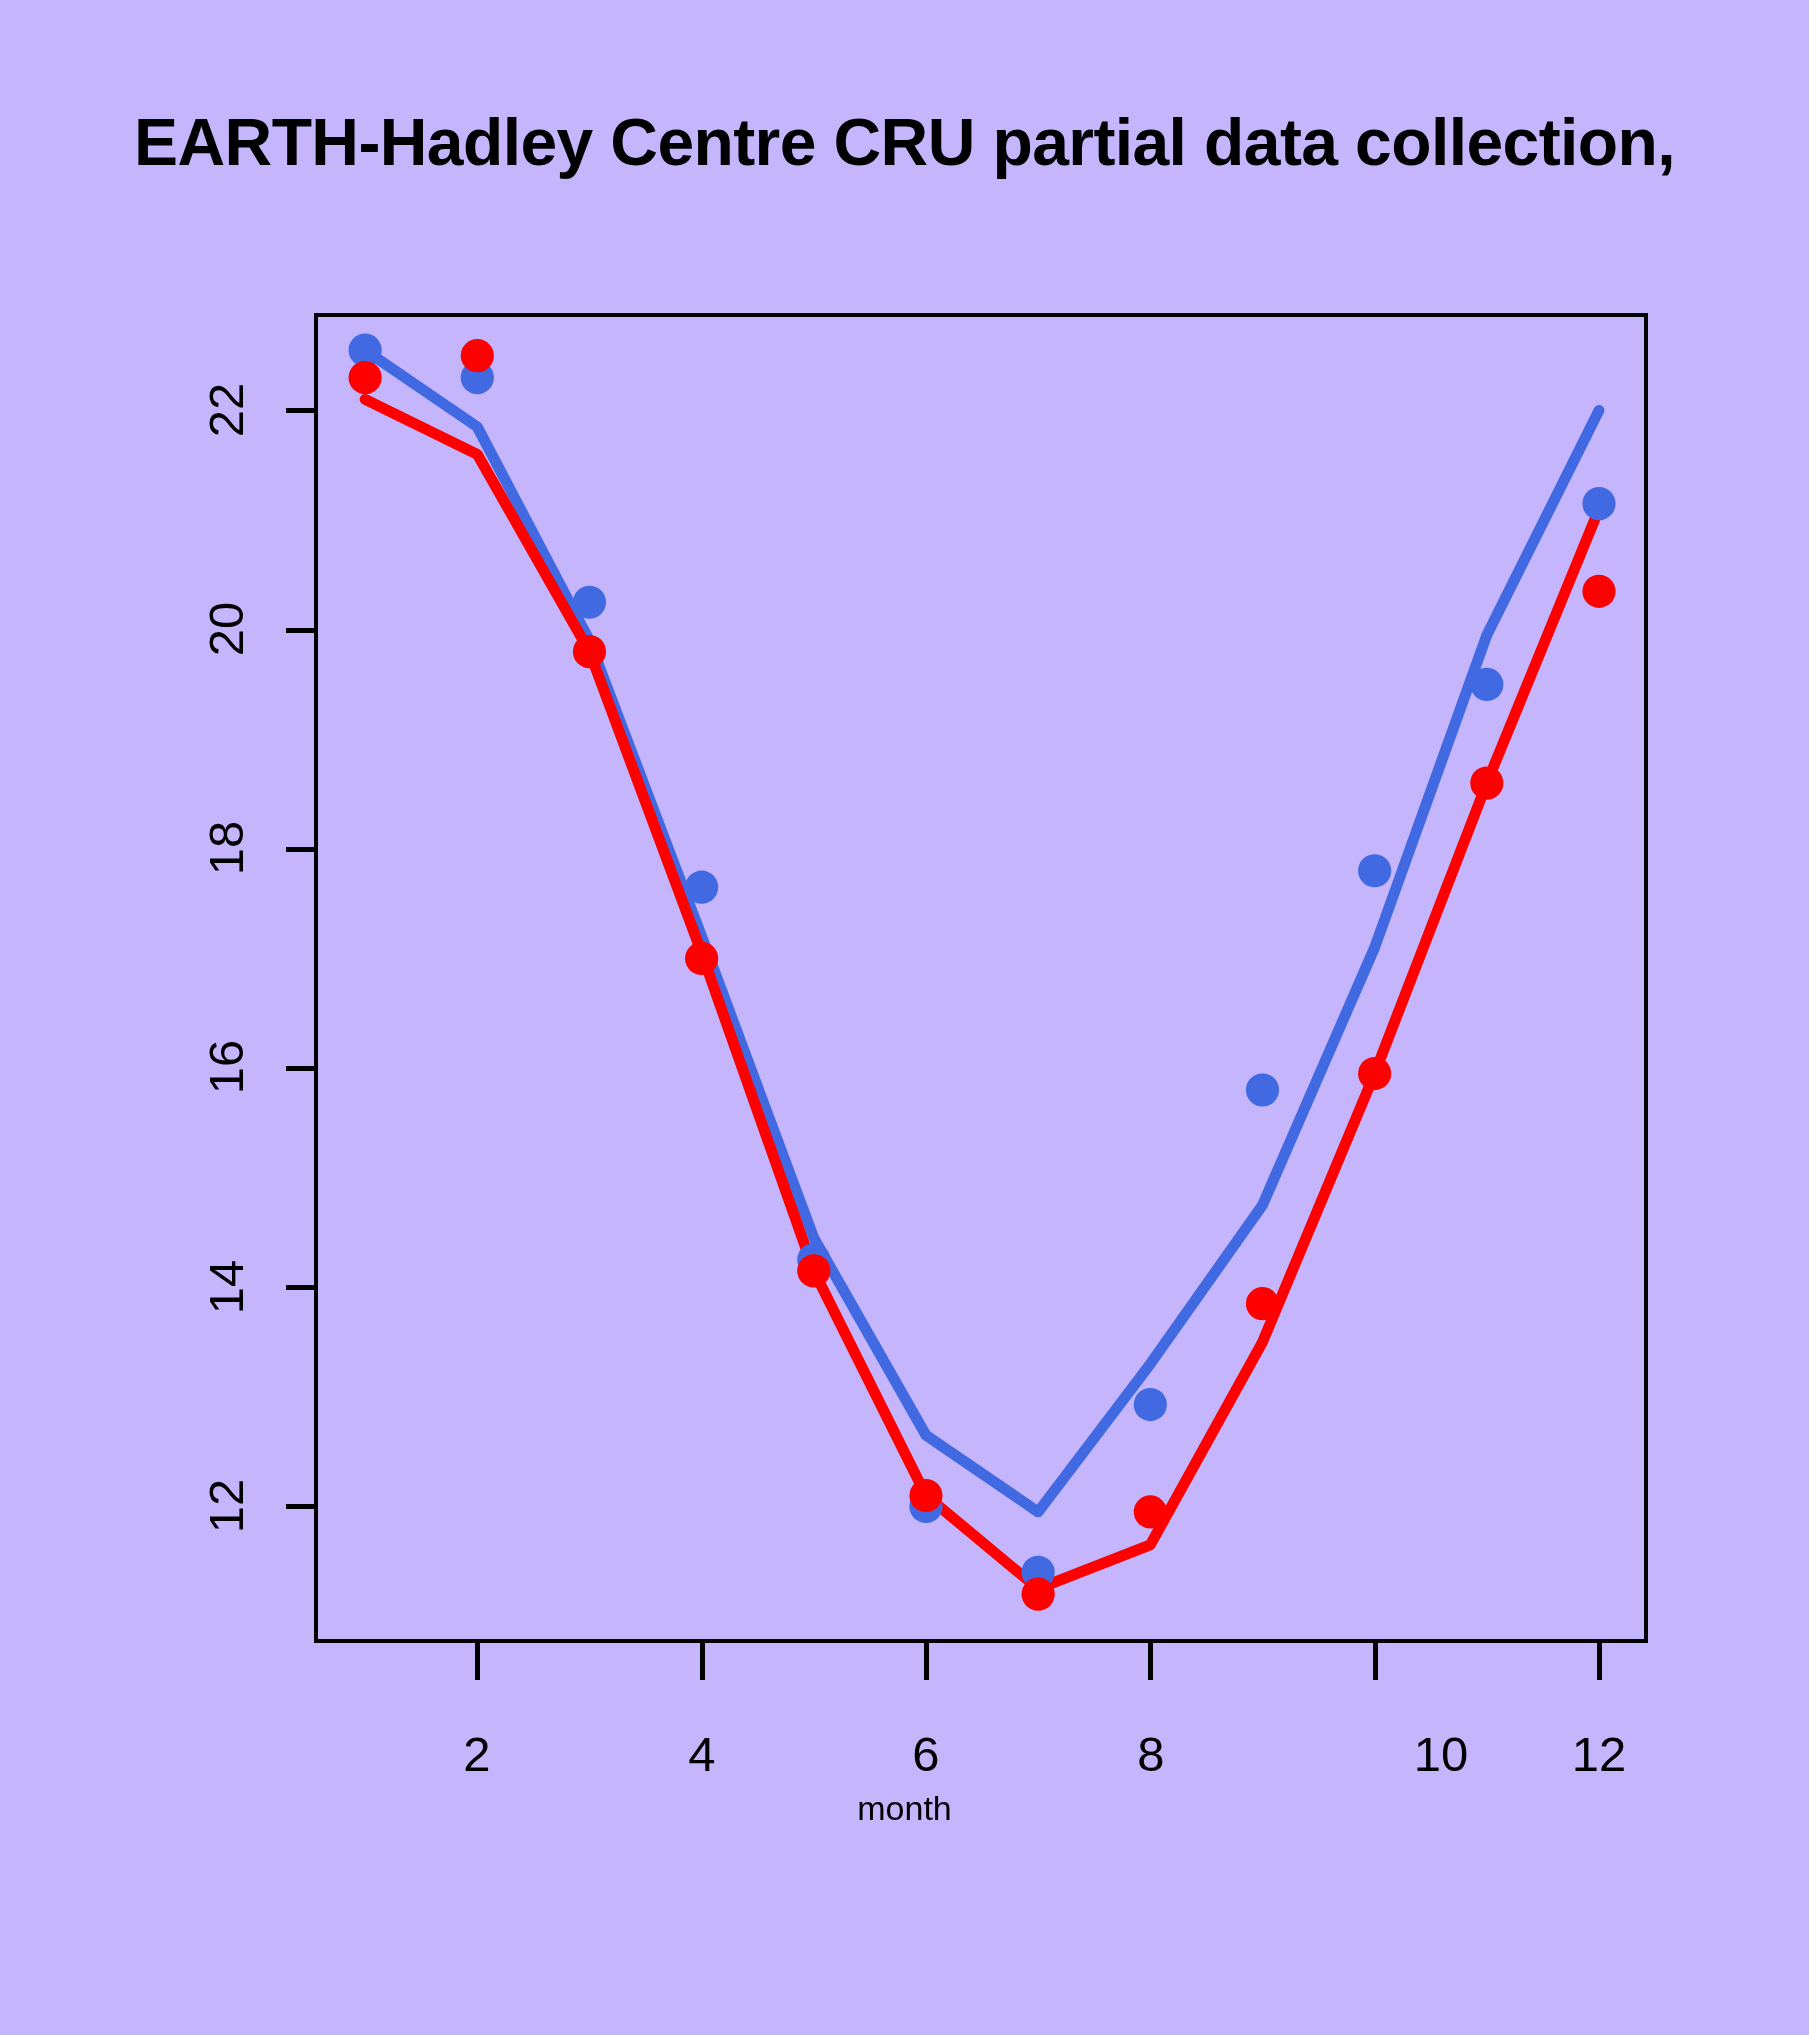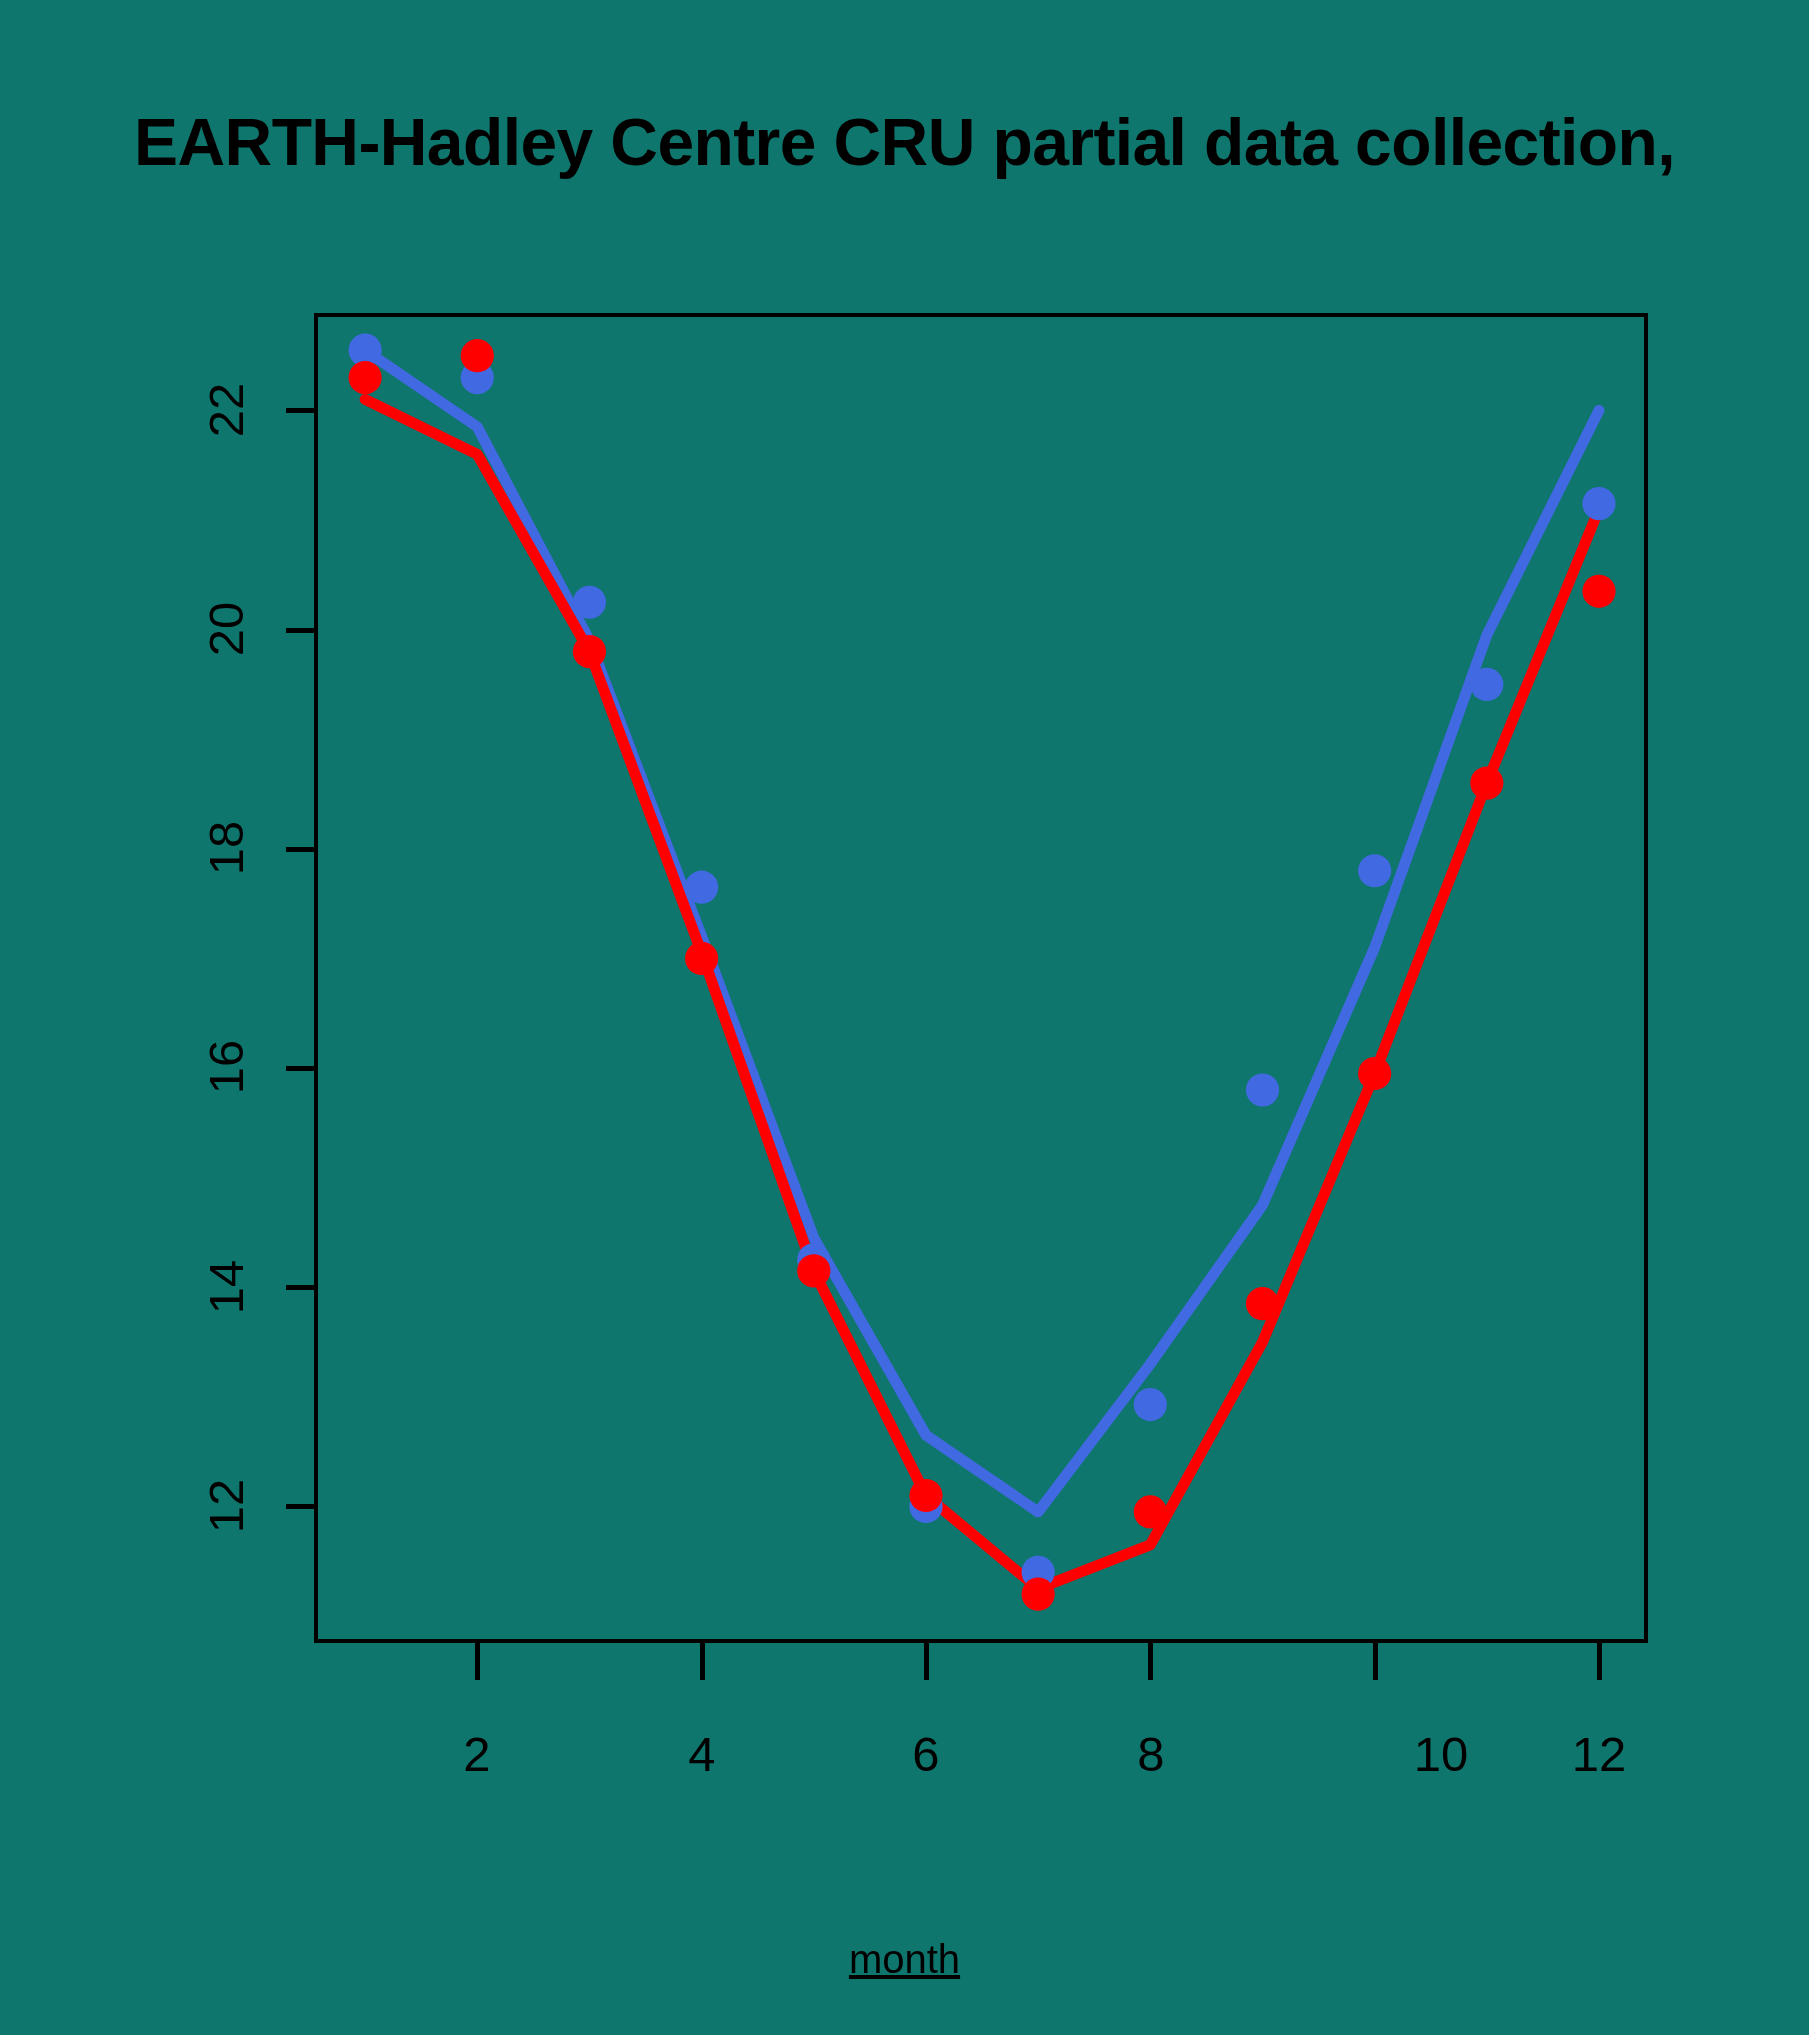--- a/index.html
+++ b/index.html
@@ -16,7 +16,7 @@
     position: relative;
     width: 1809px;
     height: 2035px;
-    background: #0f766e;
+    background: #c4b5fd;
     overflow: hidden;
   }
 

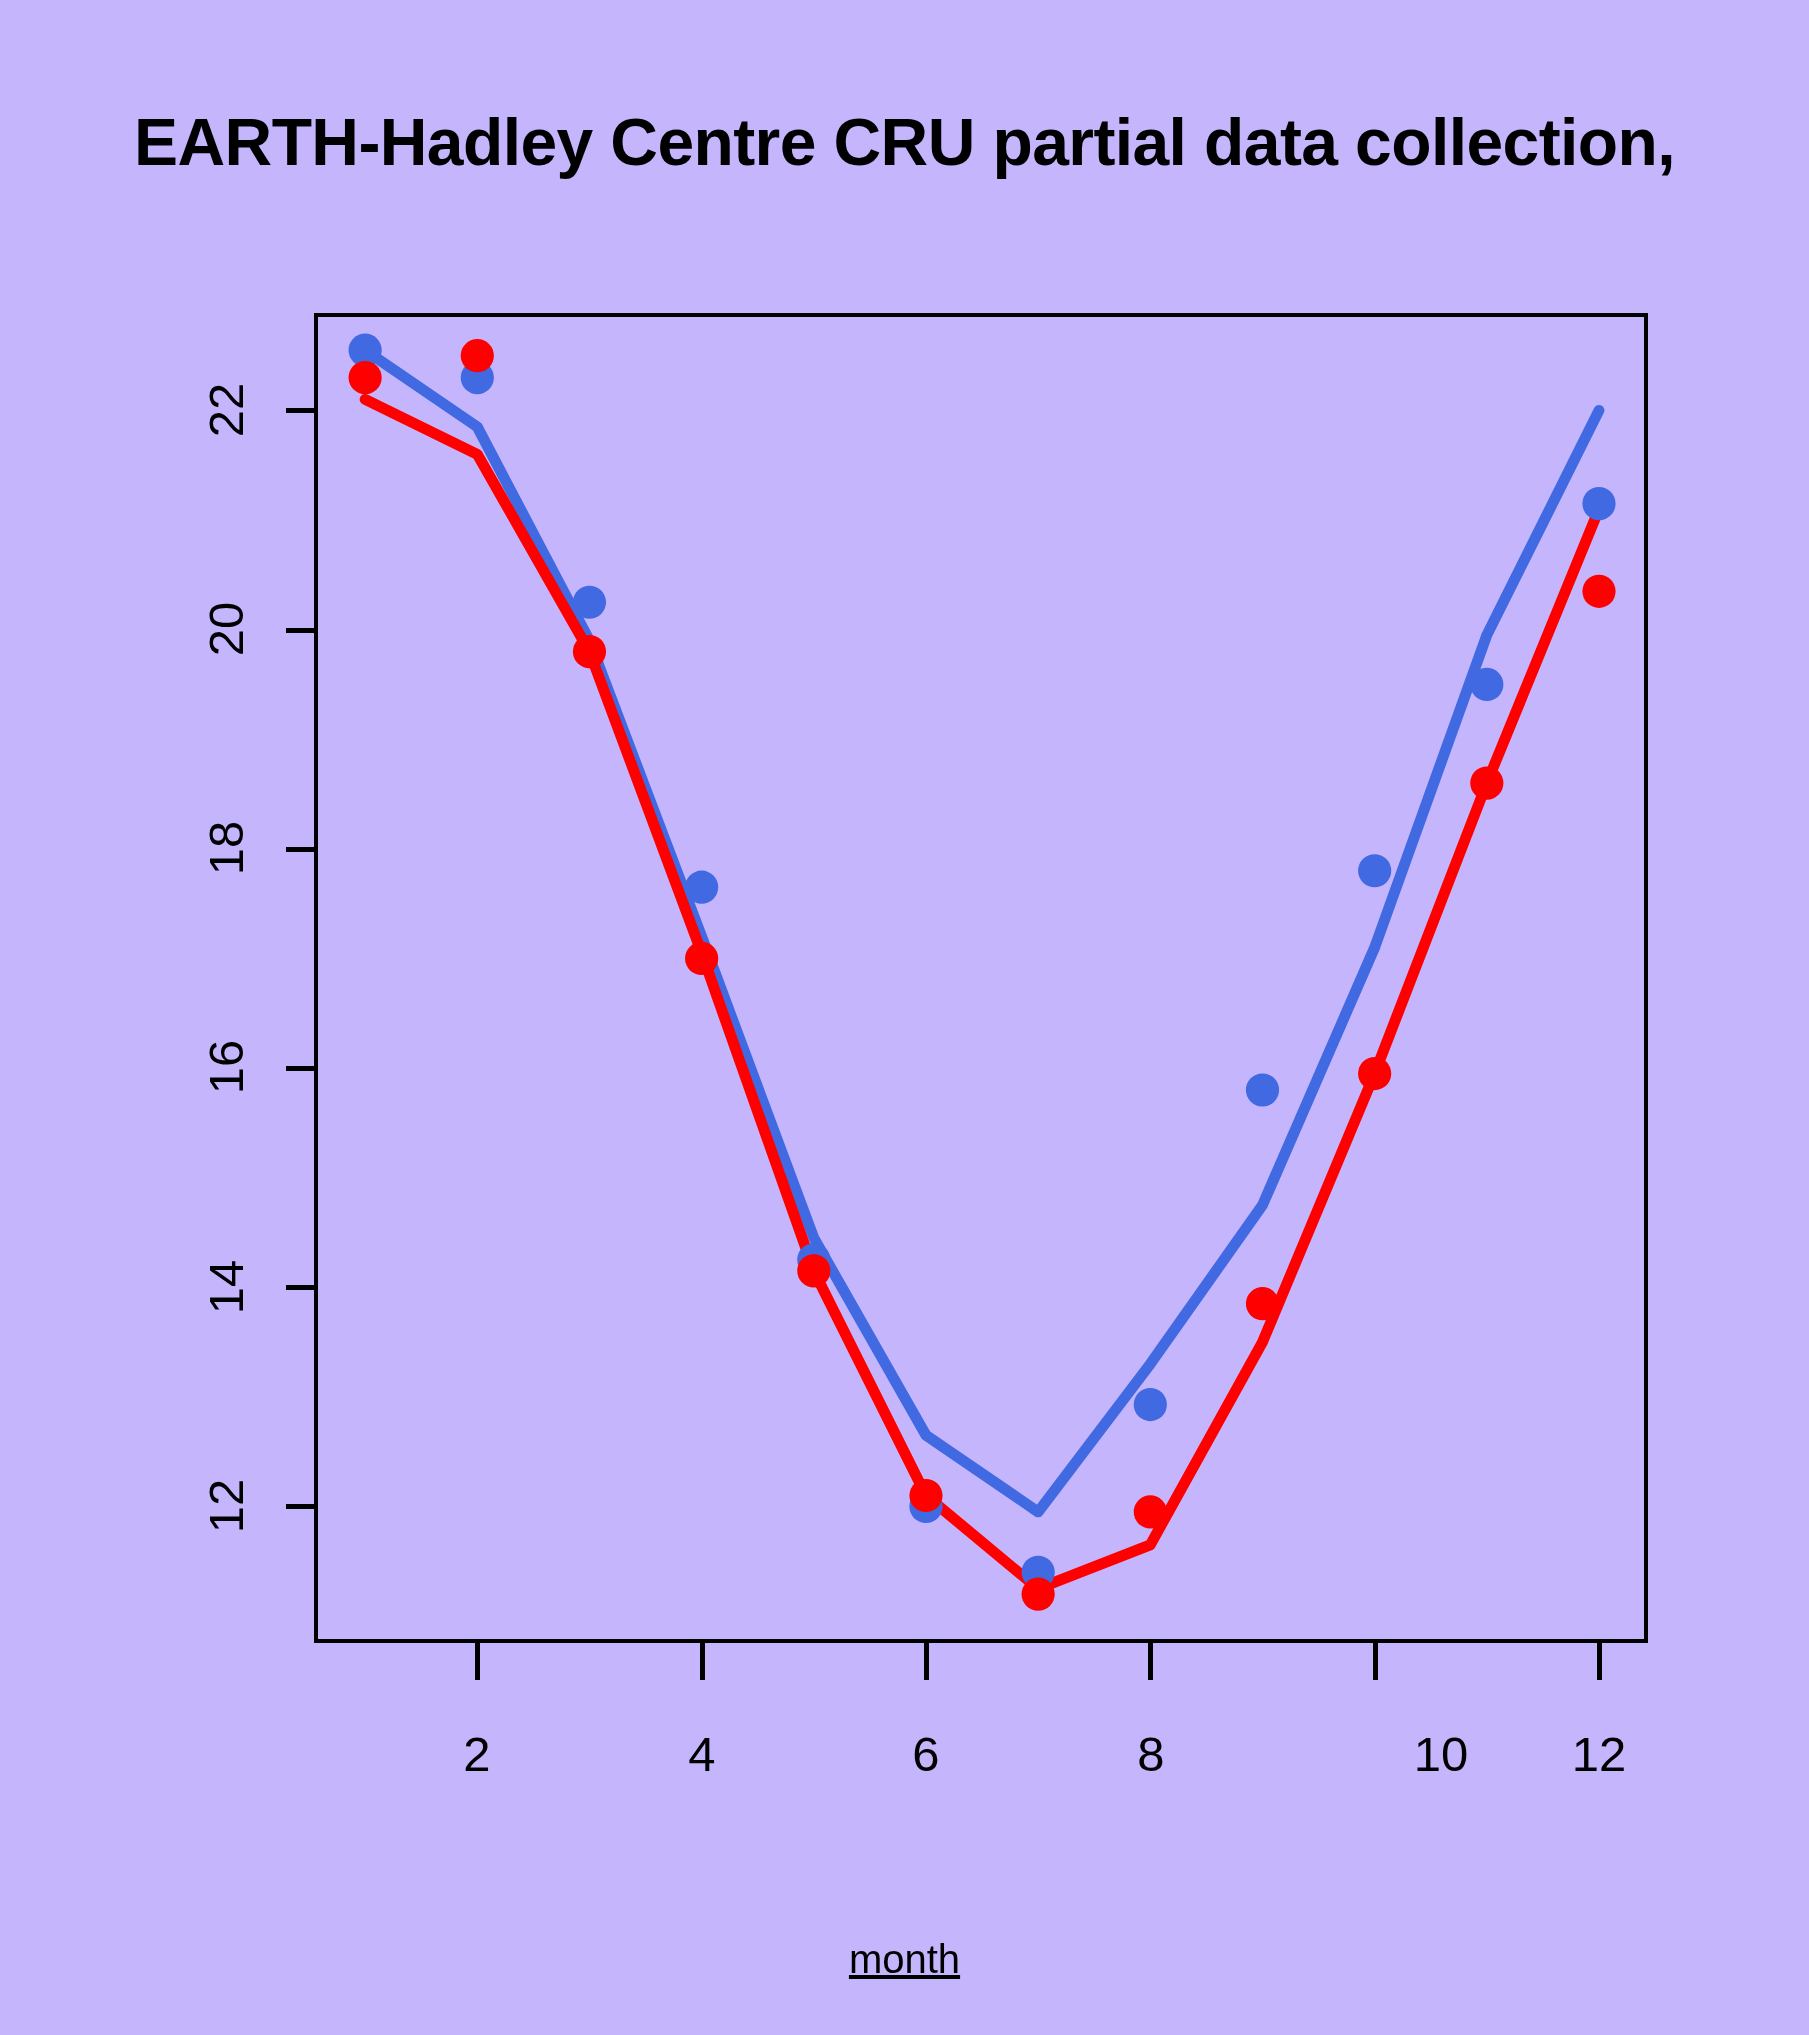--- a/index.html
+++ b/index.html
@@ -97,13 +97,12 @@
   #xlabel {
     position: absolute;
     left: 50%;
-    top: 1937px;
+    top: 1789px;
     transform: translateX(-50%);
     font-family: "Liberation Sans", sans-serif;
-    font-size: 40px;
+    font-size: 34px;
     color: #000000;
     white-space: nowrap;
-    text-decoration: underline;
   }
 </style>
 </head>

